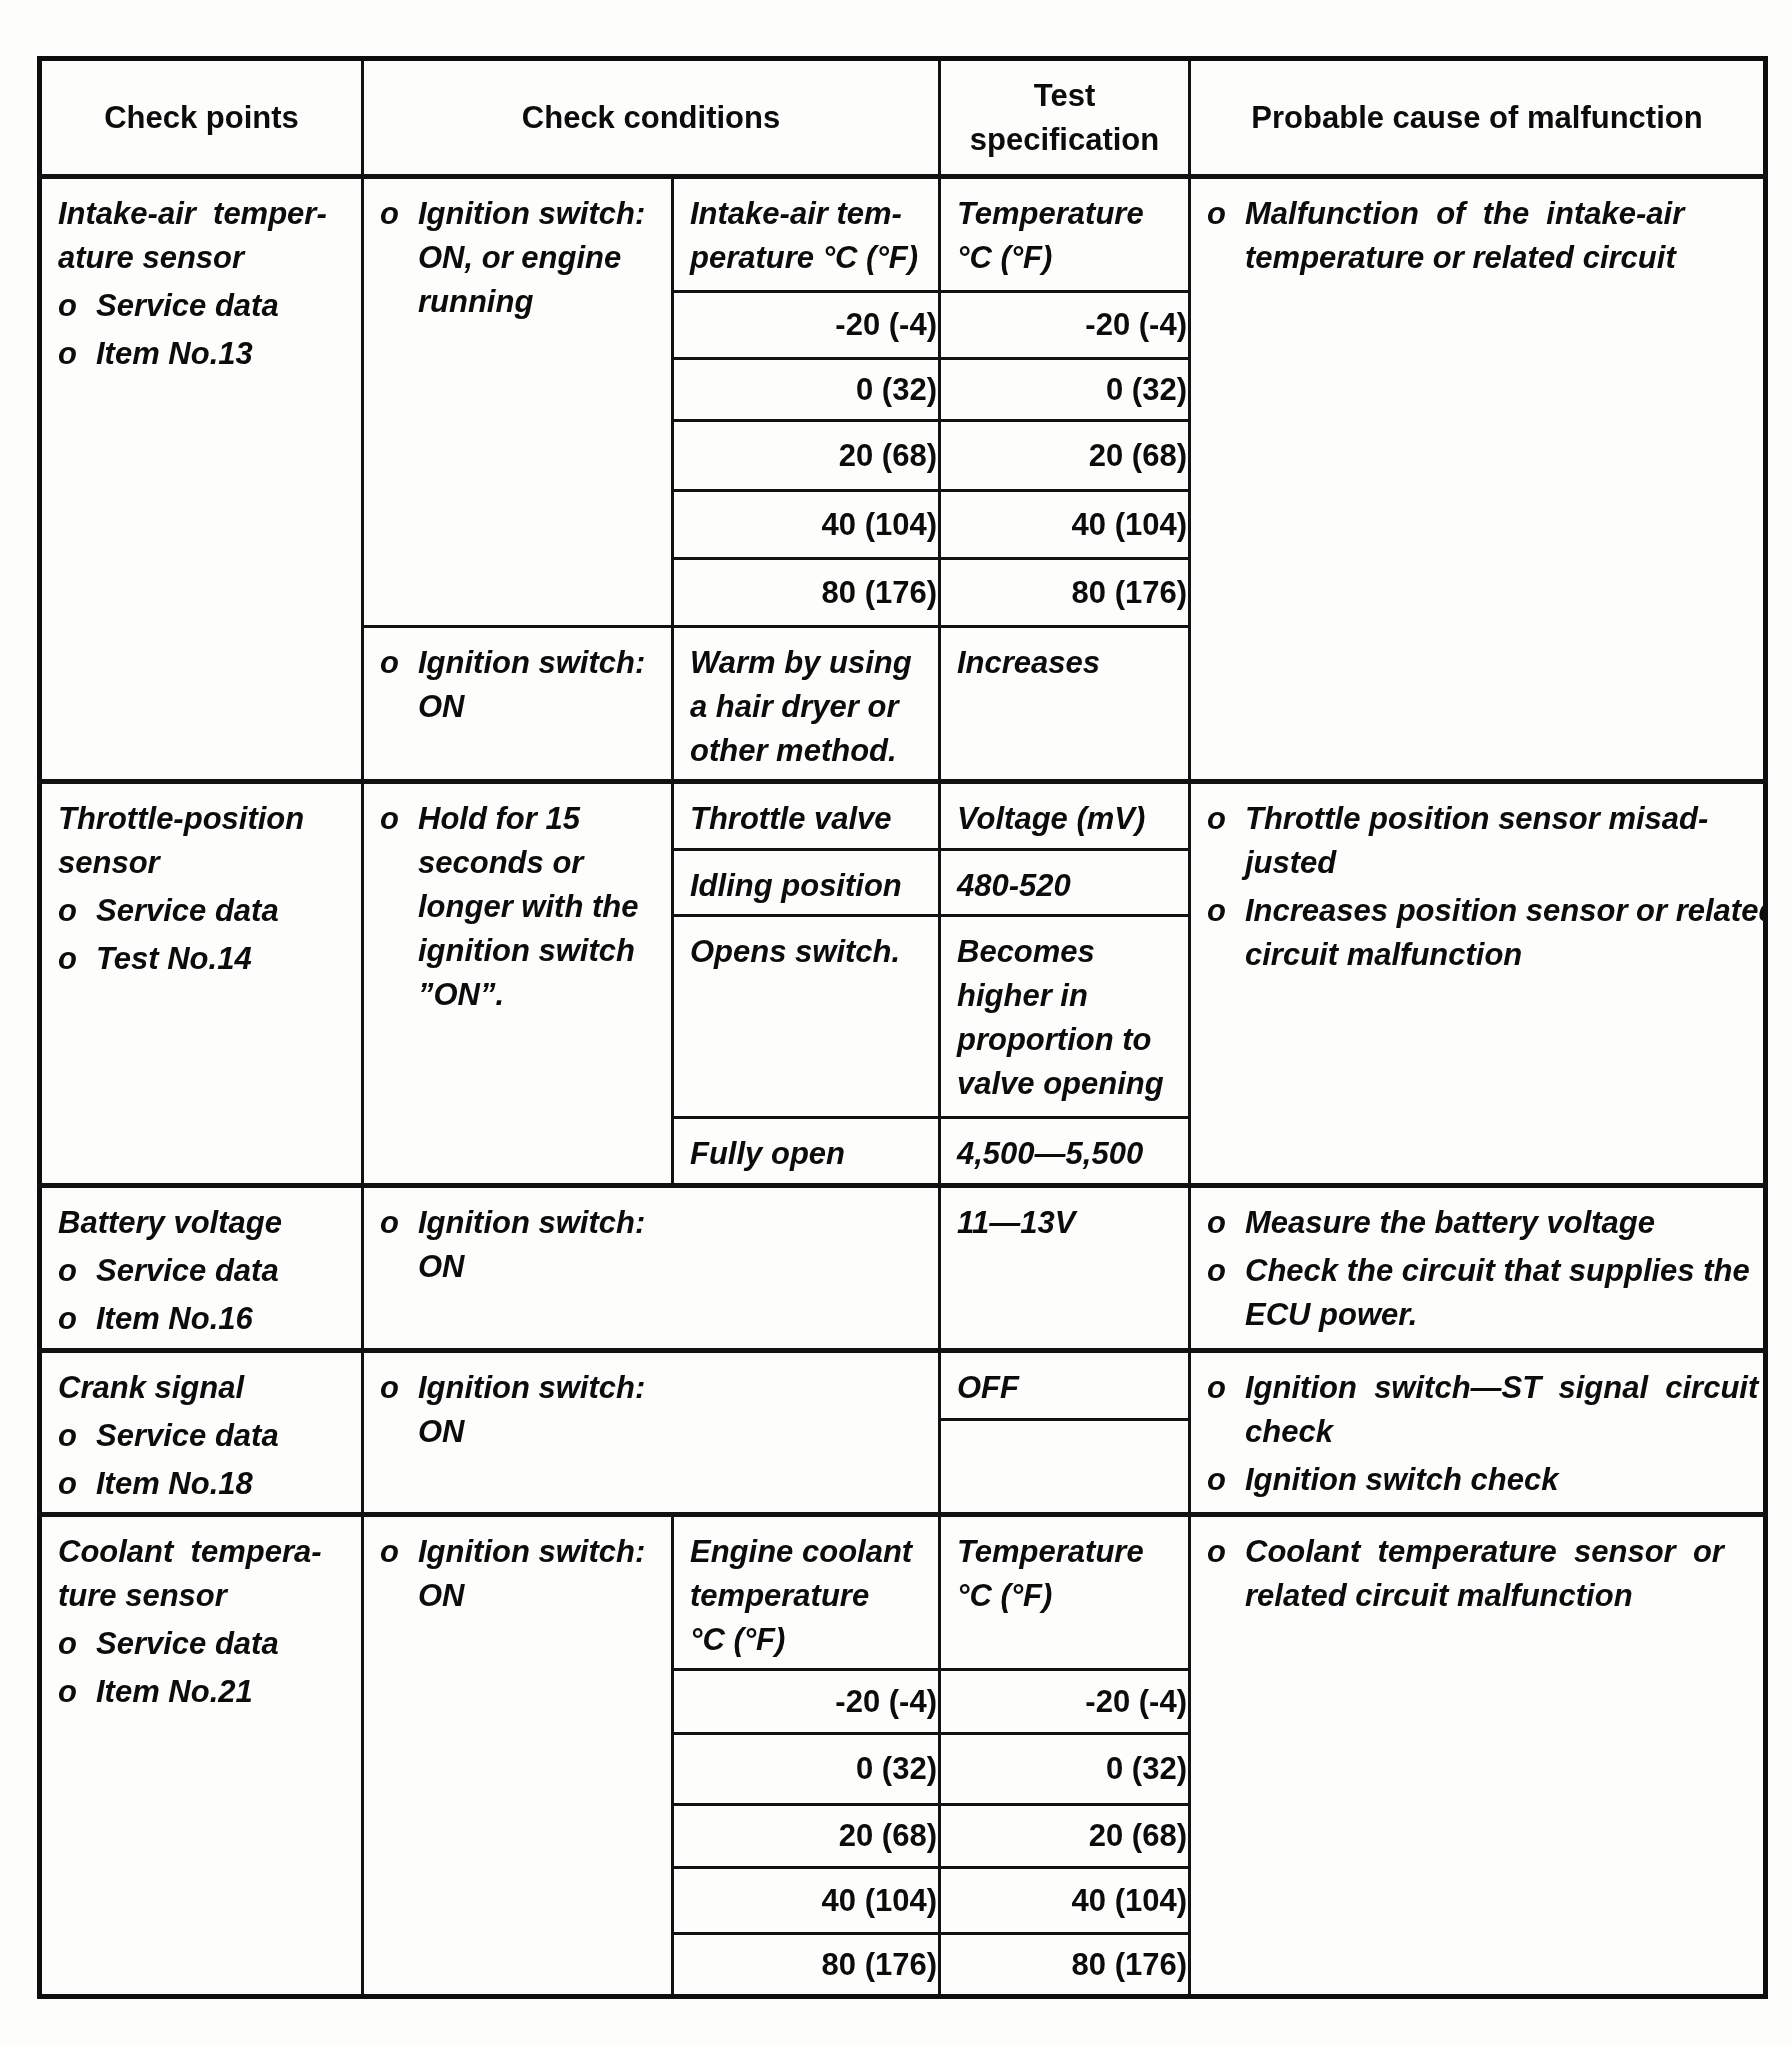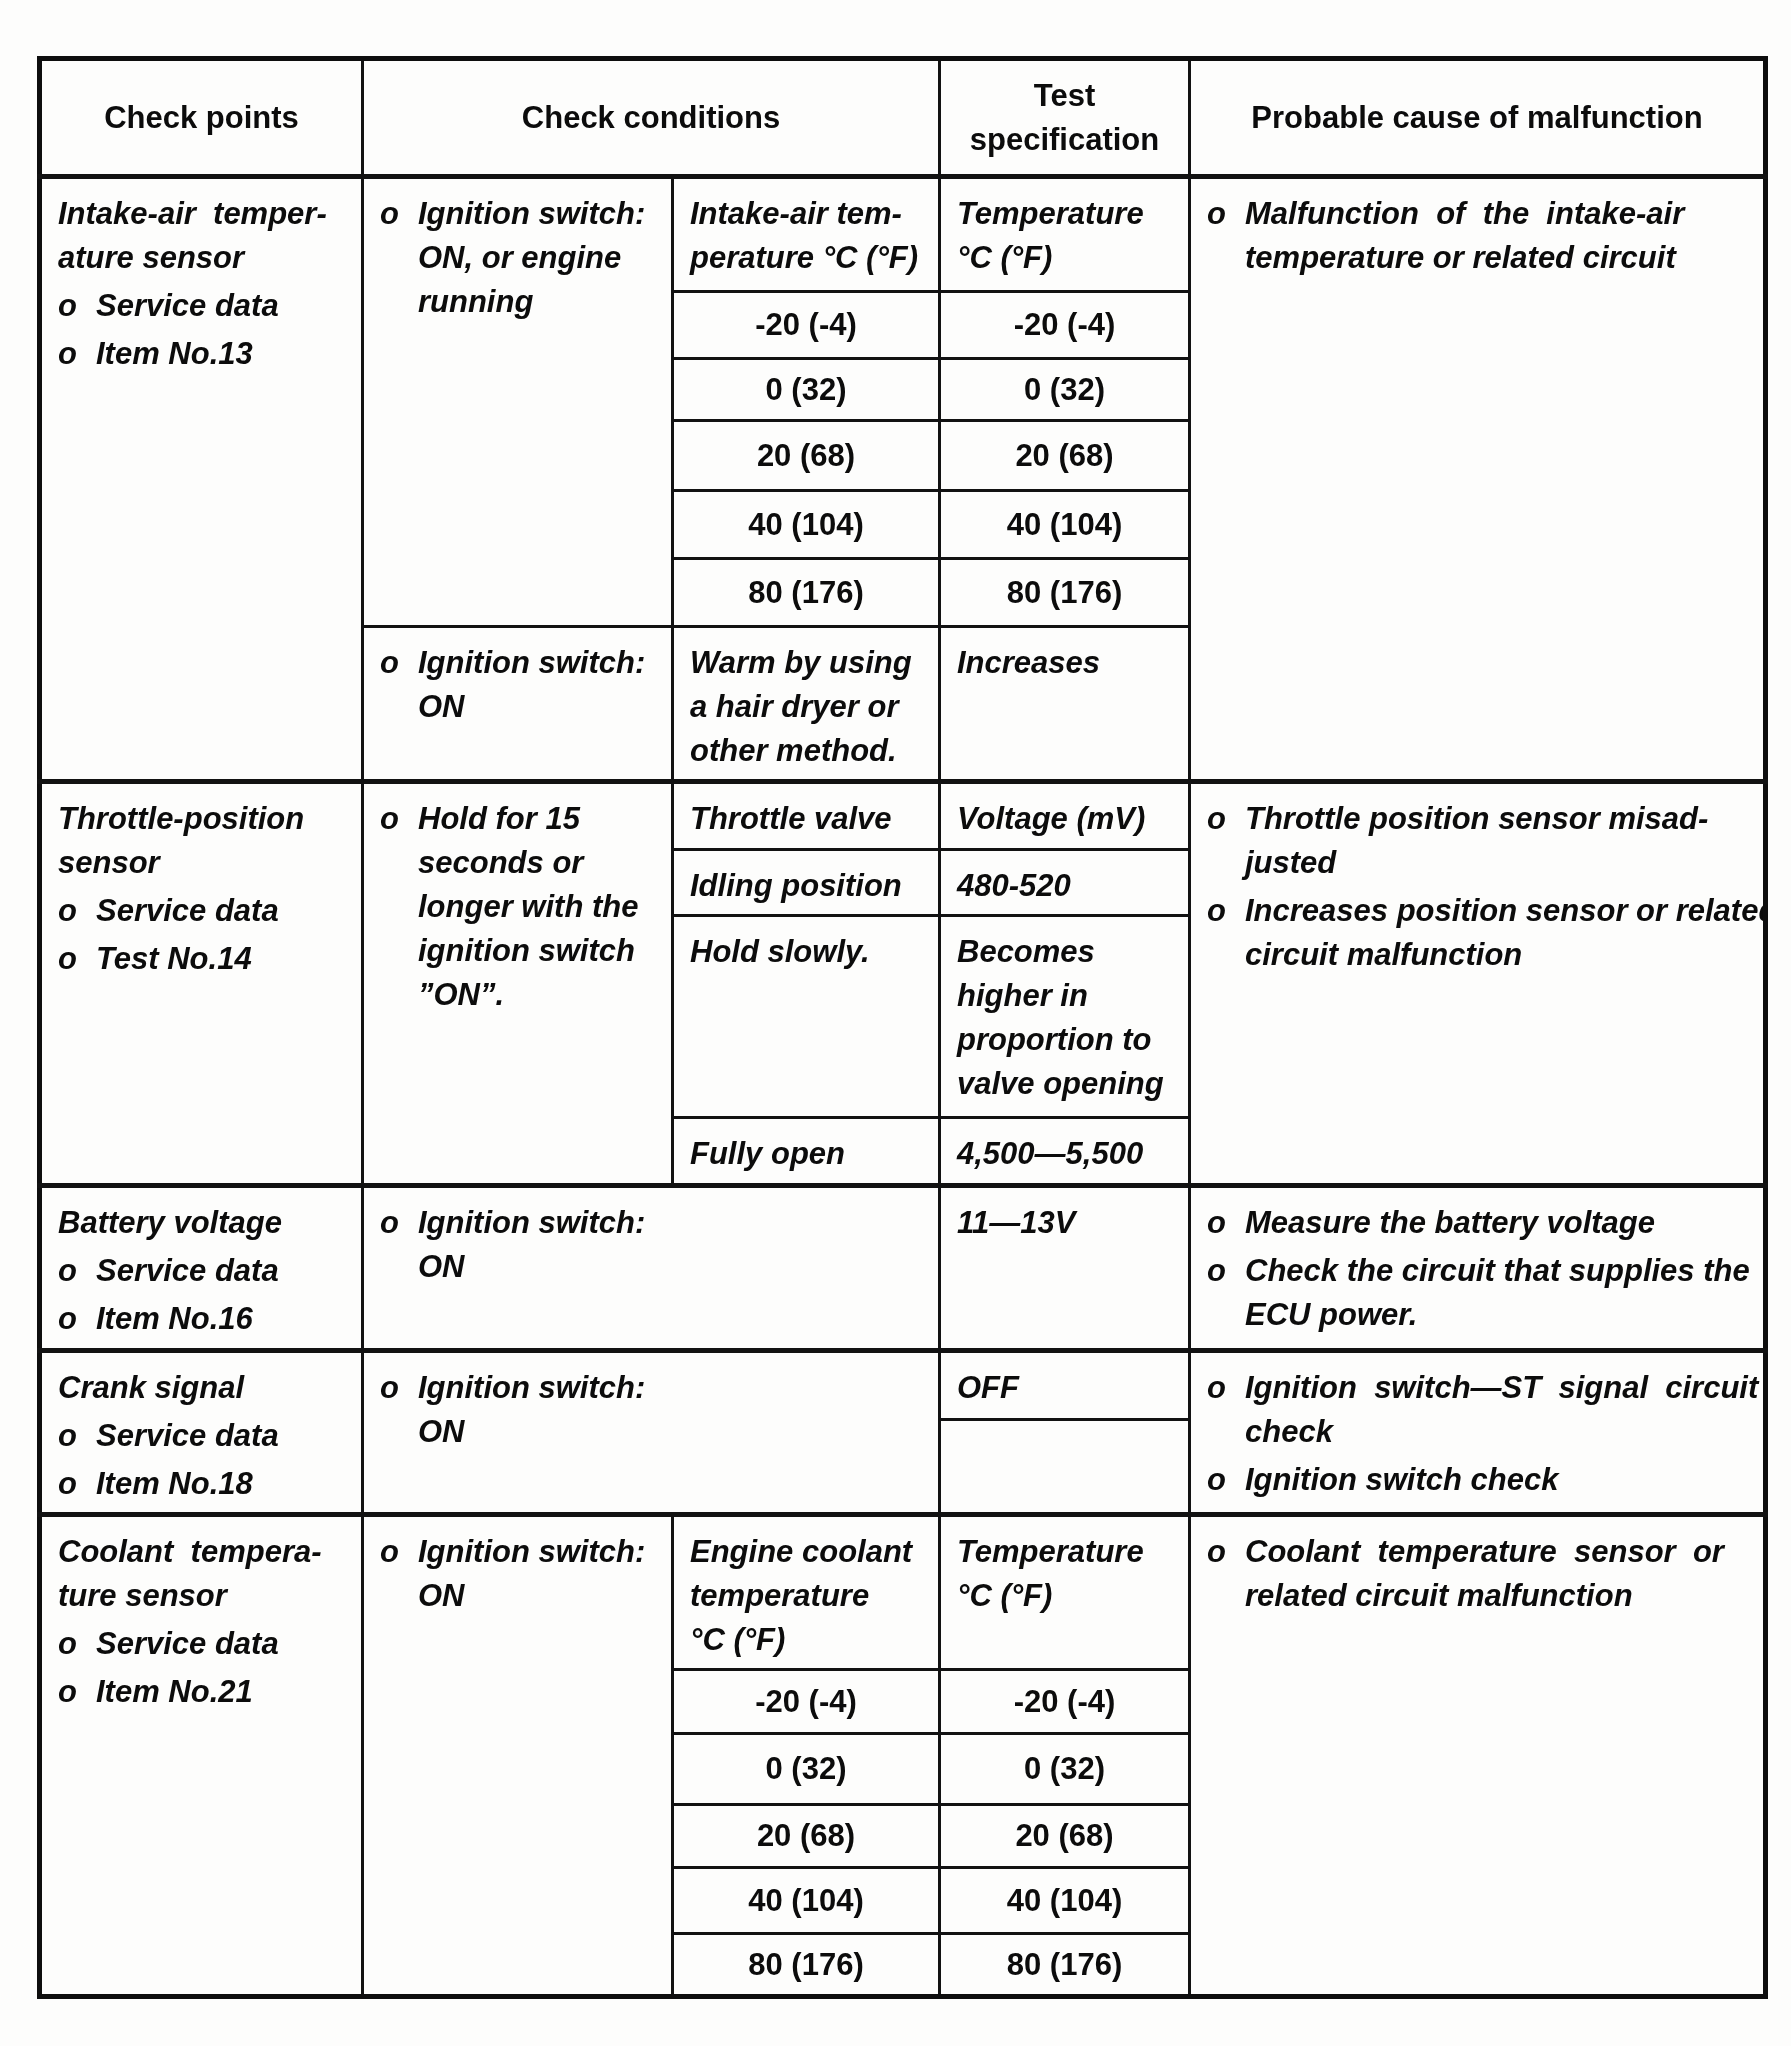--- a/index.html
+++ b/index.html
@@ -52,7 +52,7 @@
   td.vmid{ vertical-align:middle; }
   td.ml{ white-space:pre; }
   td.tmp{
-    text-align:center;
+    text-align:right;
     vertical-align:middle;
     white-space:pre;
   }

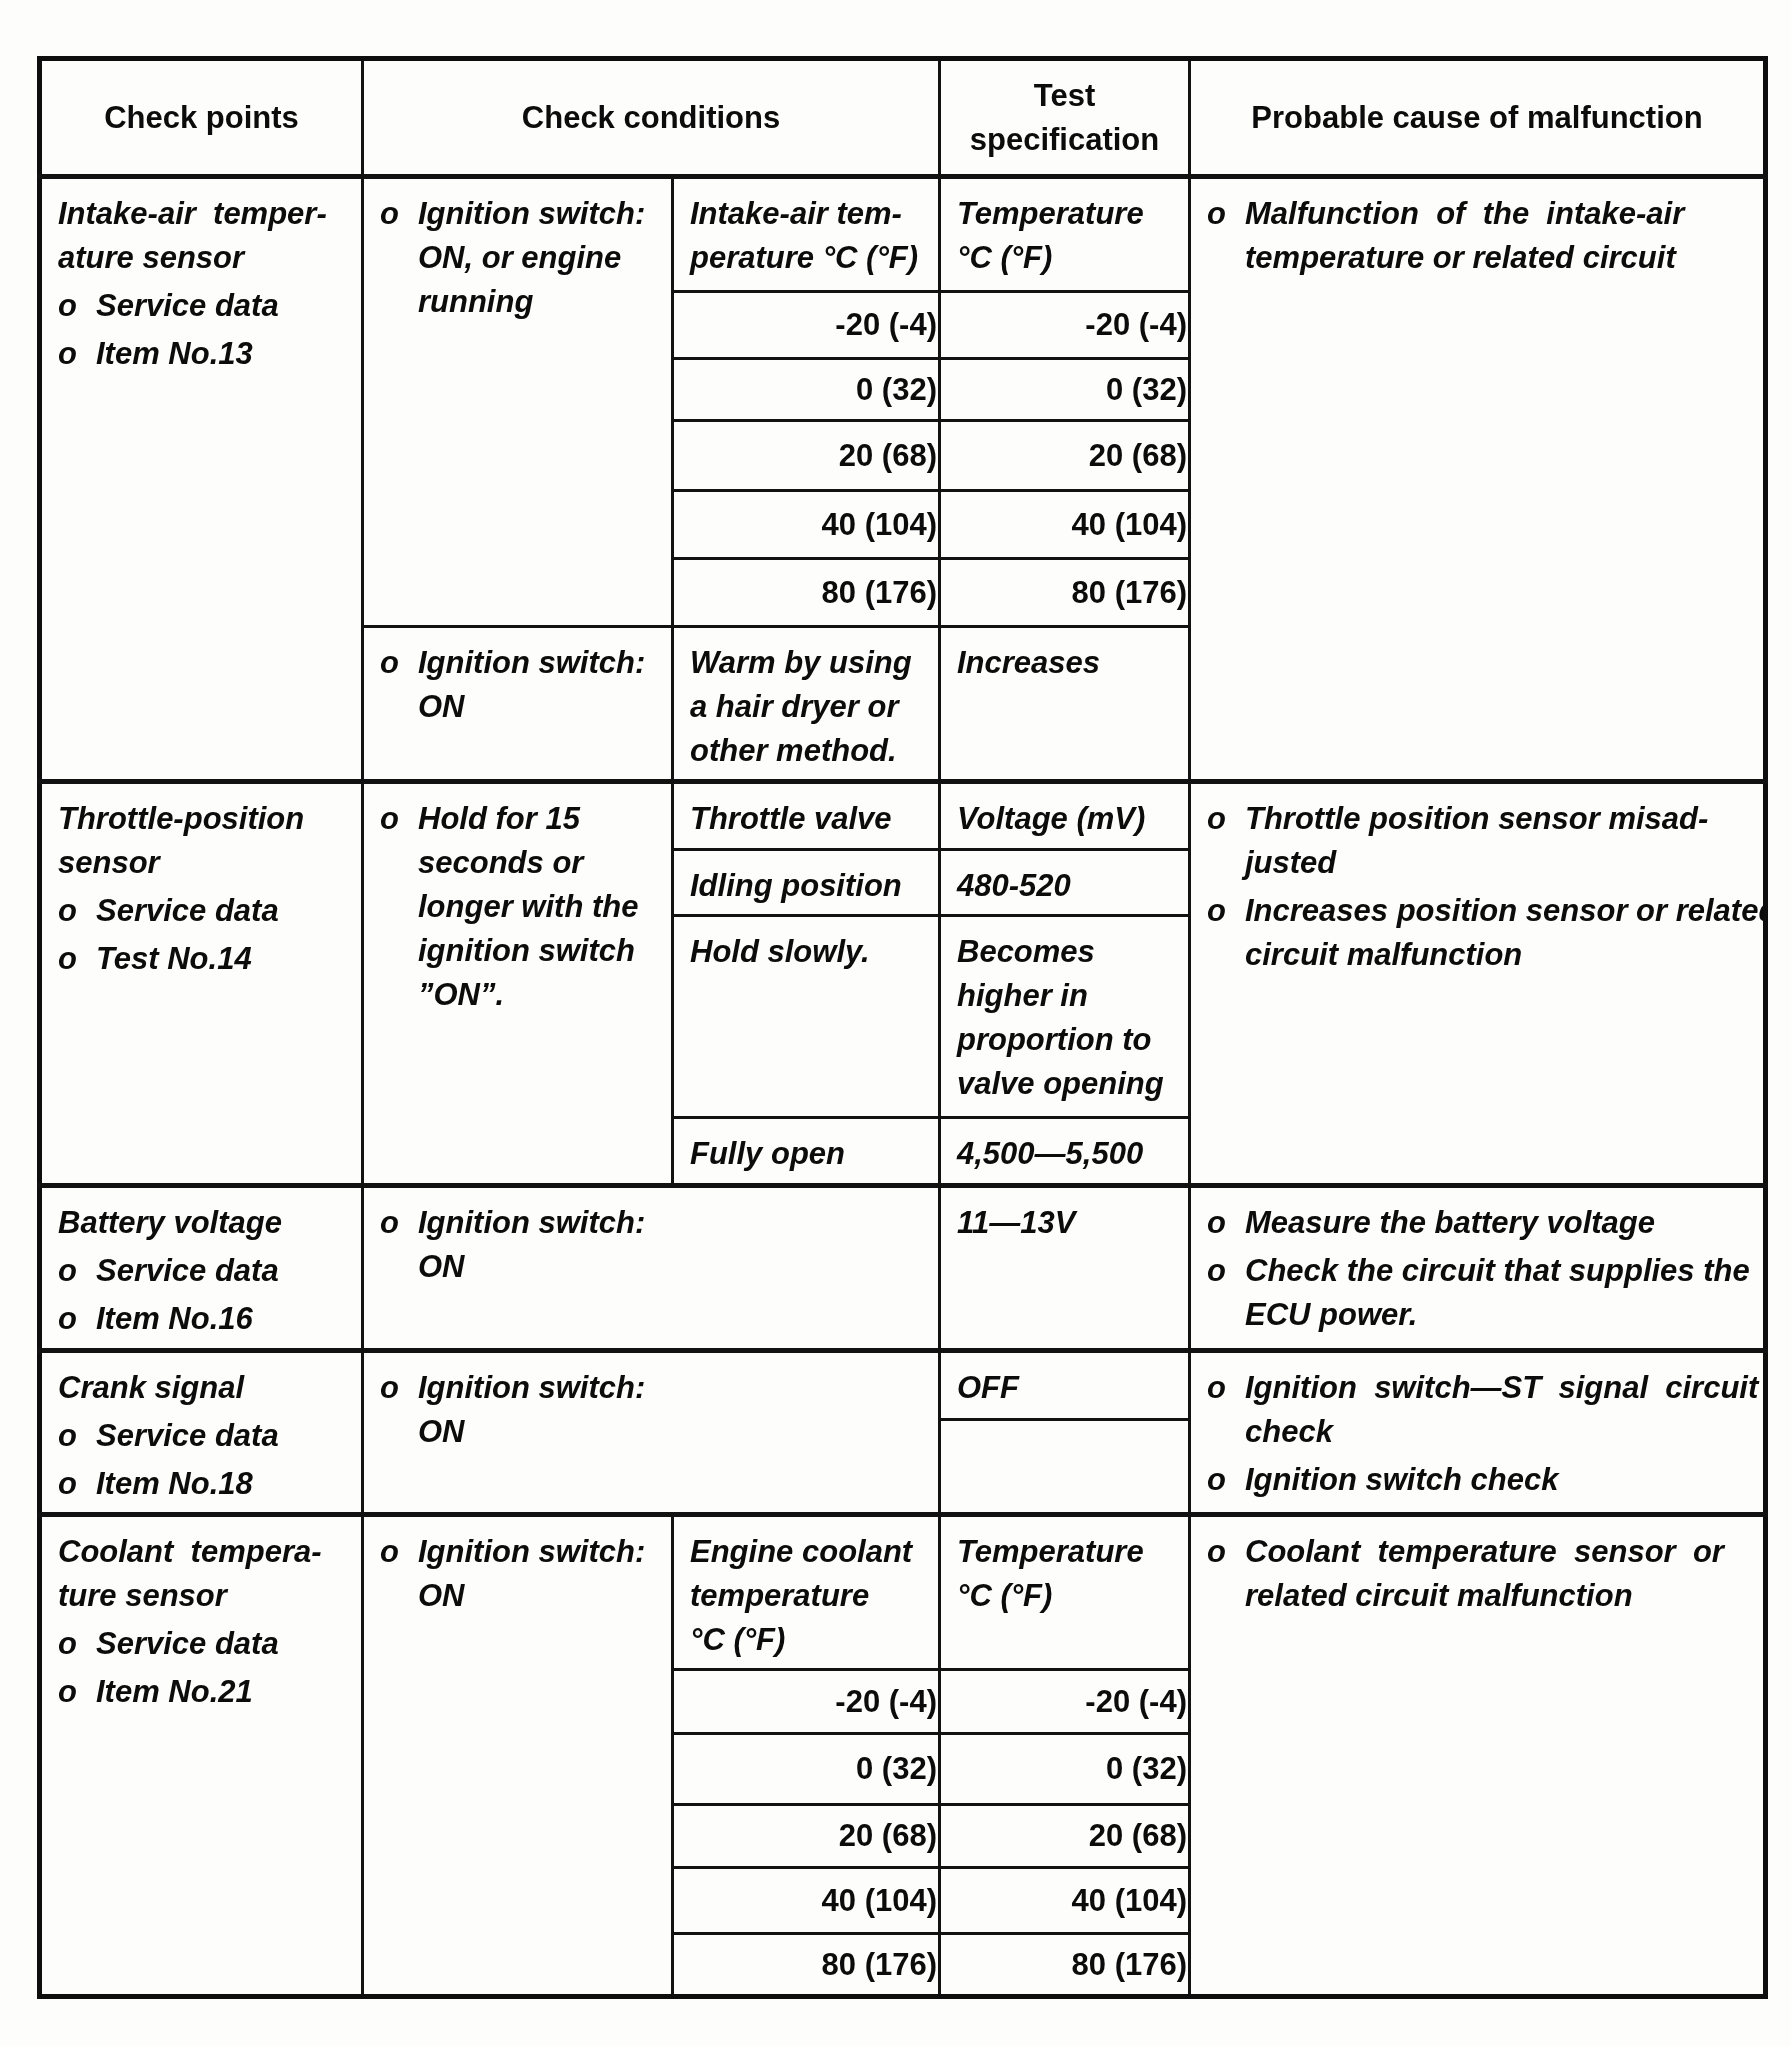--- a/index.html
+++ b/index.html
@@ -210,7 +210,7 @@
       <td class="pad ml vmid">480-520</td>
     </tr>
     <tr class="rt3">
-      <td class="pad ml">Hold slowly.</td>
+      <td class="pad ml">Opens switch.</td>
       <td class="pad ml">Becomes
 higher in
 proportion to

